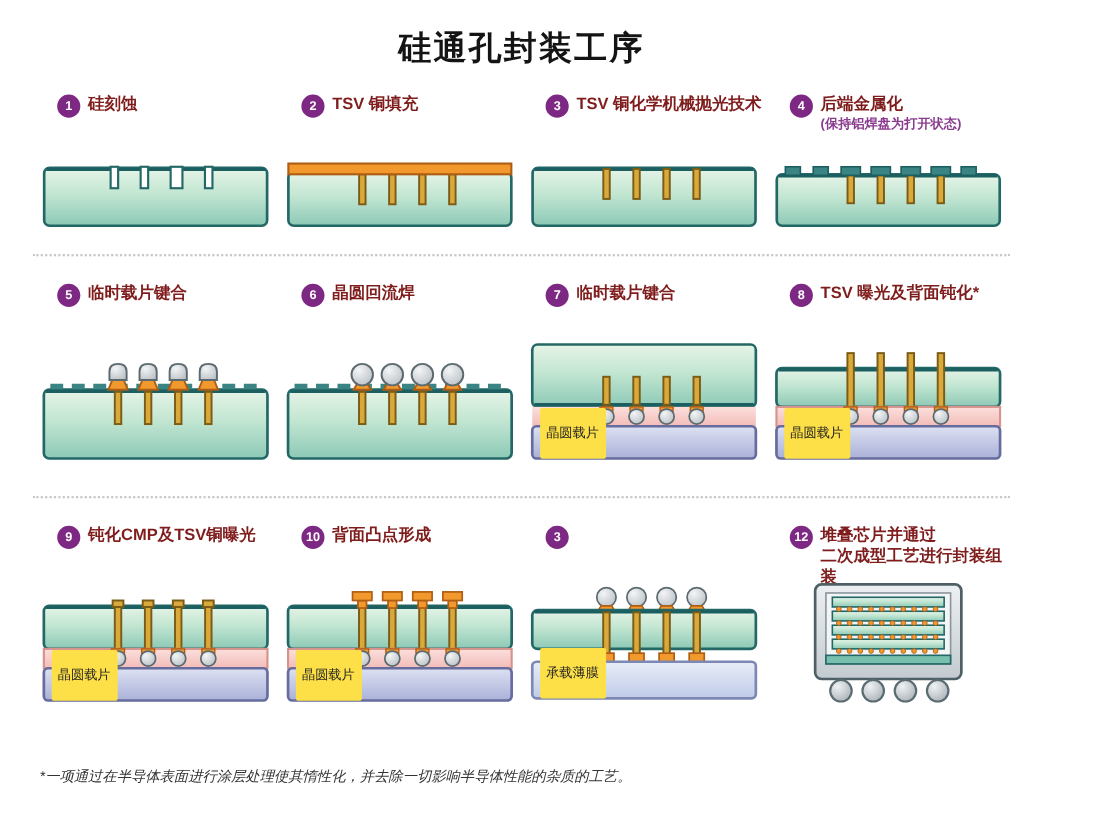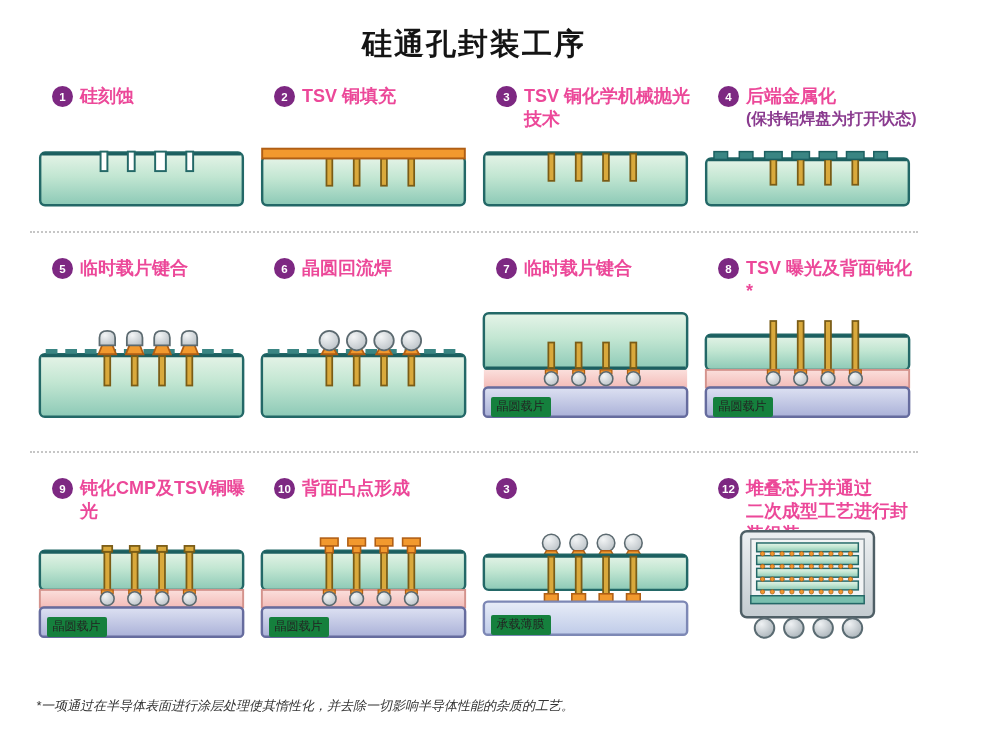--- a/index.html
+++ b/index.html
@@ -25,7 +25,7 @@
     display:flex;align-items:center;justify-content:center;margin-top:1px;
   }
   .htext{display:flex;flex-direction:column;}
-  .t1,.t2{font-size:18px;font-weight:bold;color:#ec4899;line-height:1.28;}
+  .t1,.t2{font-size:15px;font-weight:bold;color:#7f1d1d;line-height:1.28;}
   .note{font-size:16px;font-weight:bold;color:#8a3b8f;line-height:1.35;}
   .illus{position:relative;width:215px;margin:0 auto;}
   .illus svg{display:block;width:215px;}

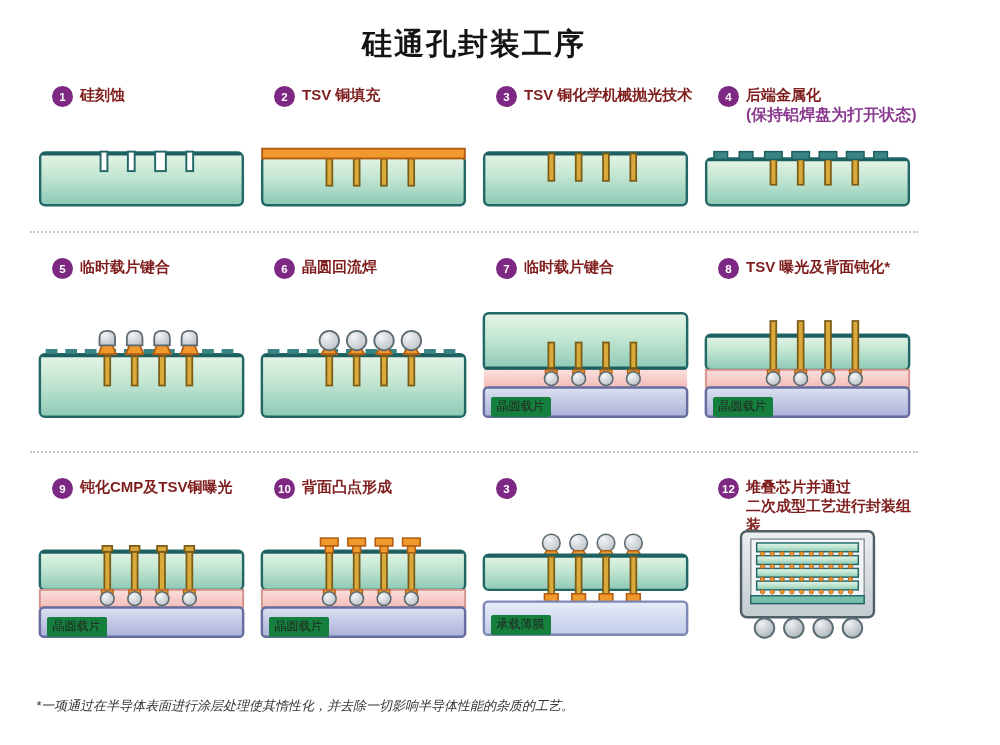--- a/index.html
+++ b/index.html
@@ -26,7 +26,7 @@
   }
   .htext{display:flex;flex-direction:column;}
   .t1,.t2{font-size:15px;font-weight:bold;color:#7f1d1d;line-height:1.28;}
-  .note{font-size:16px;font-weight:bold;color:#8a3b8f;line-height:1.35;}
+  .note{font-size:12px;font-weight:bold;color:#8a3b8f;line-height:1.35;}
   .illus{position:relative;width:215px;margin:0 auto;}
   .illus svg{display:block;width:215px;}
   .row1 .illus svg{height:76px;}

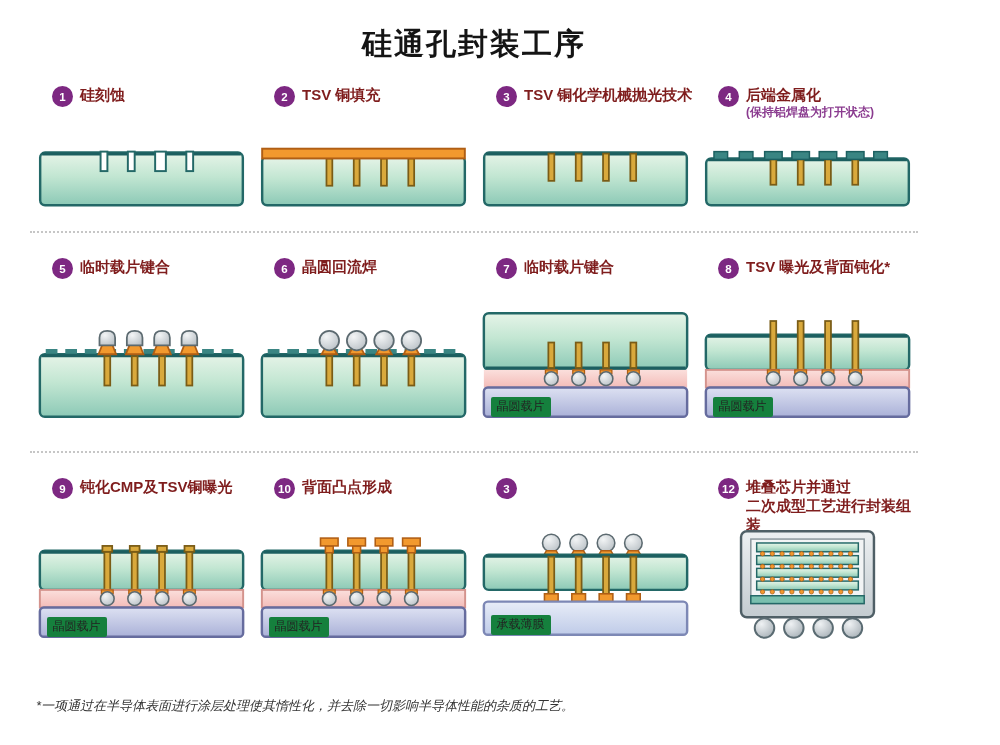--- a/index.html
+++ b/index.html
@@ -32,7 +32,7 @@
   .row1 .illus svg{height:76px;}
   .row23 .illus svg{height:120px;}
   .chip-label{
-    position:absolute;left:13px;background:#15803d;padding:2px 6px;
+    position:absolute;left:13px;background:#fde047;padding:15px 6px;
     font-size:12px;color:#222;border-radius:2px;line-height:1.3;white-space:nowrap;
   }
   .lab-carrier{bottom:8px;}

